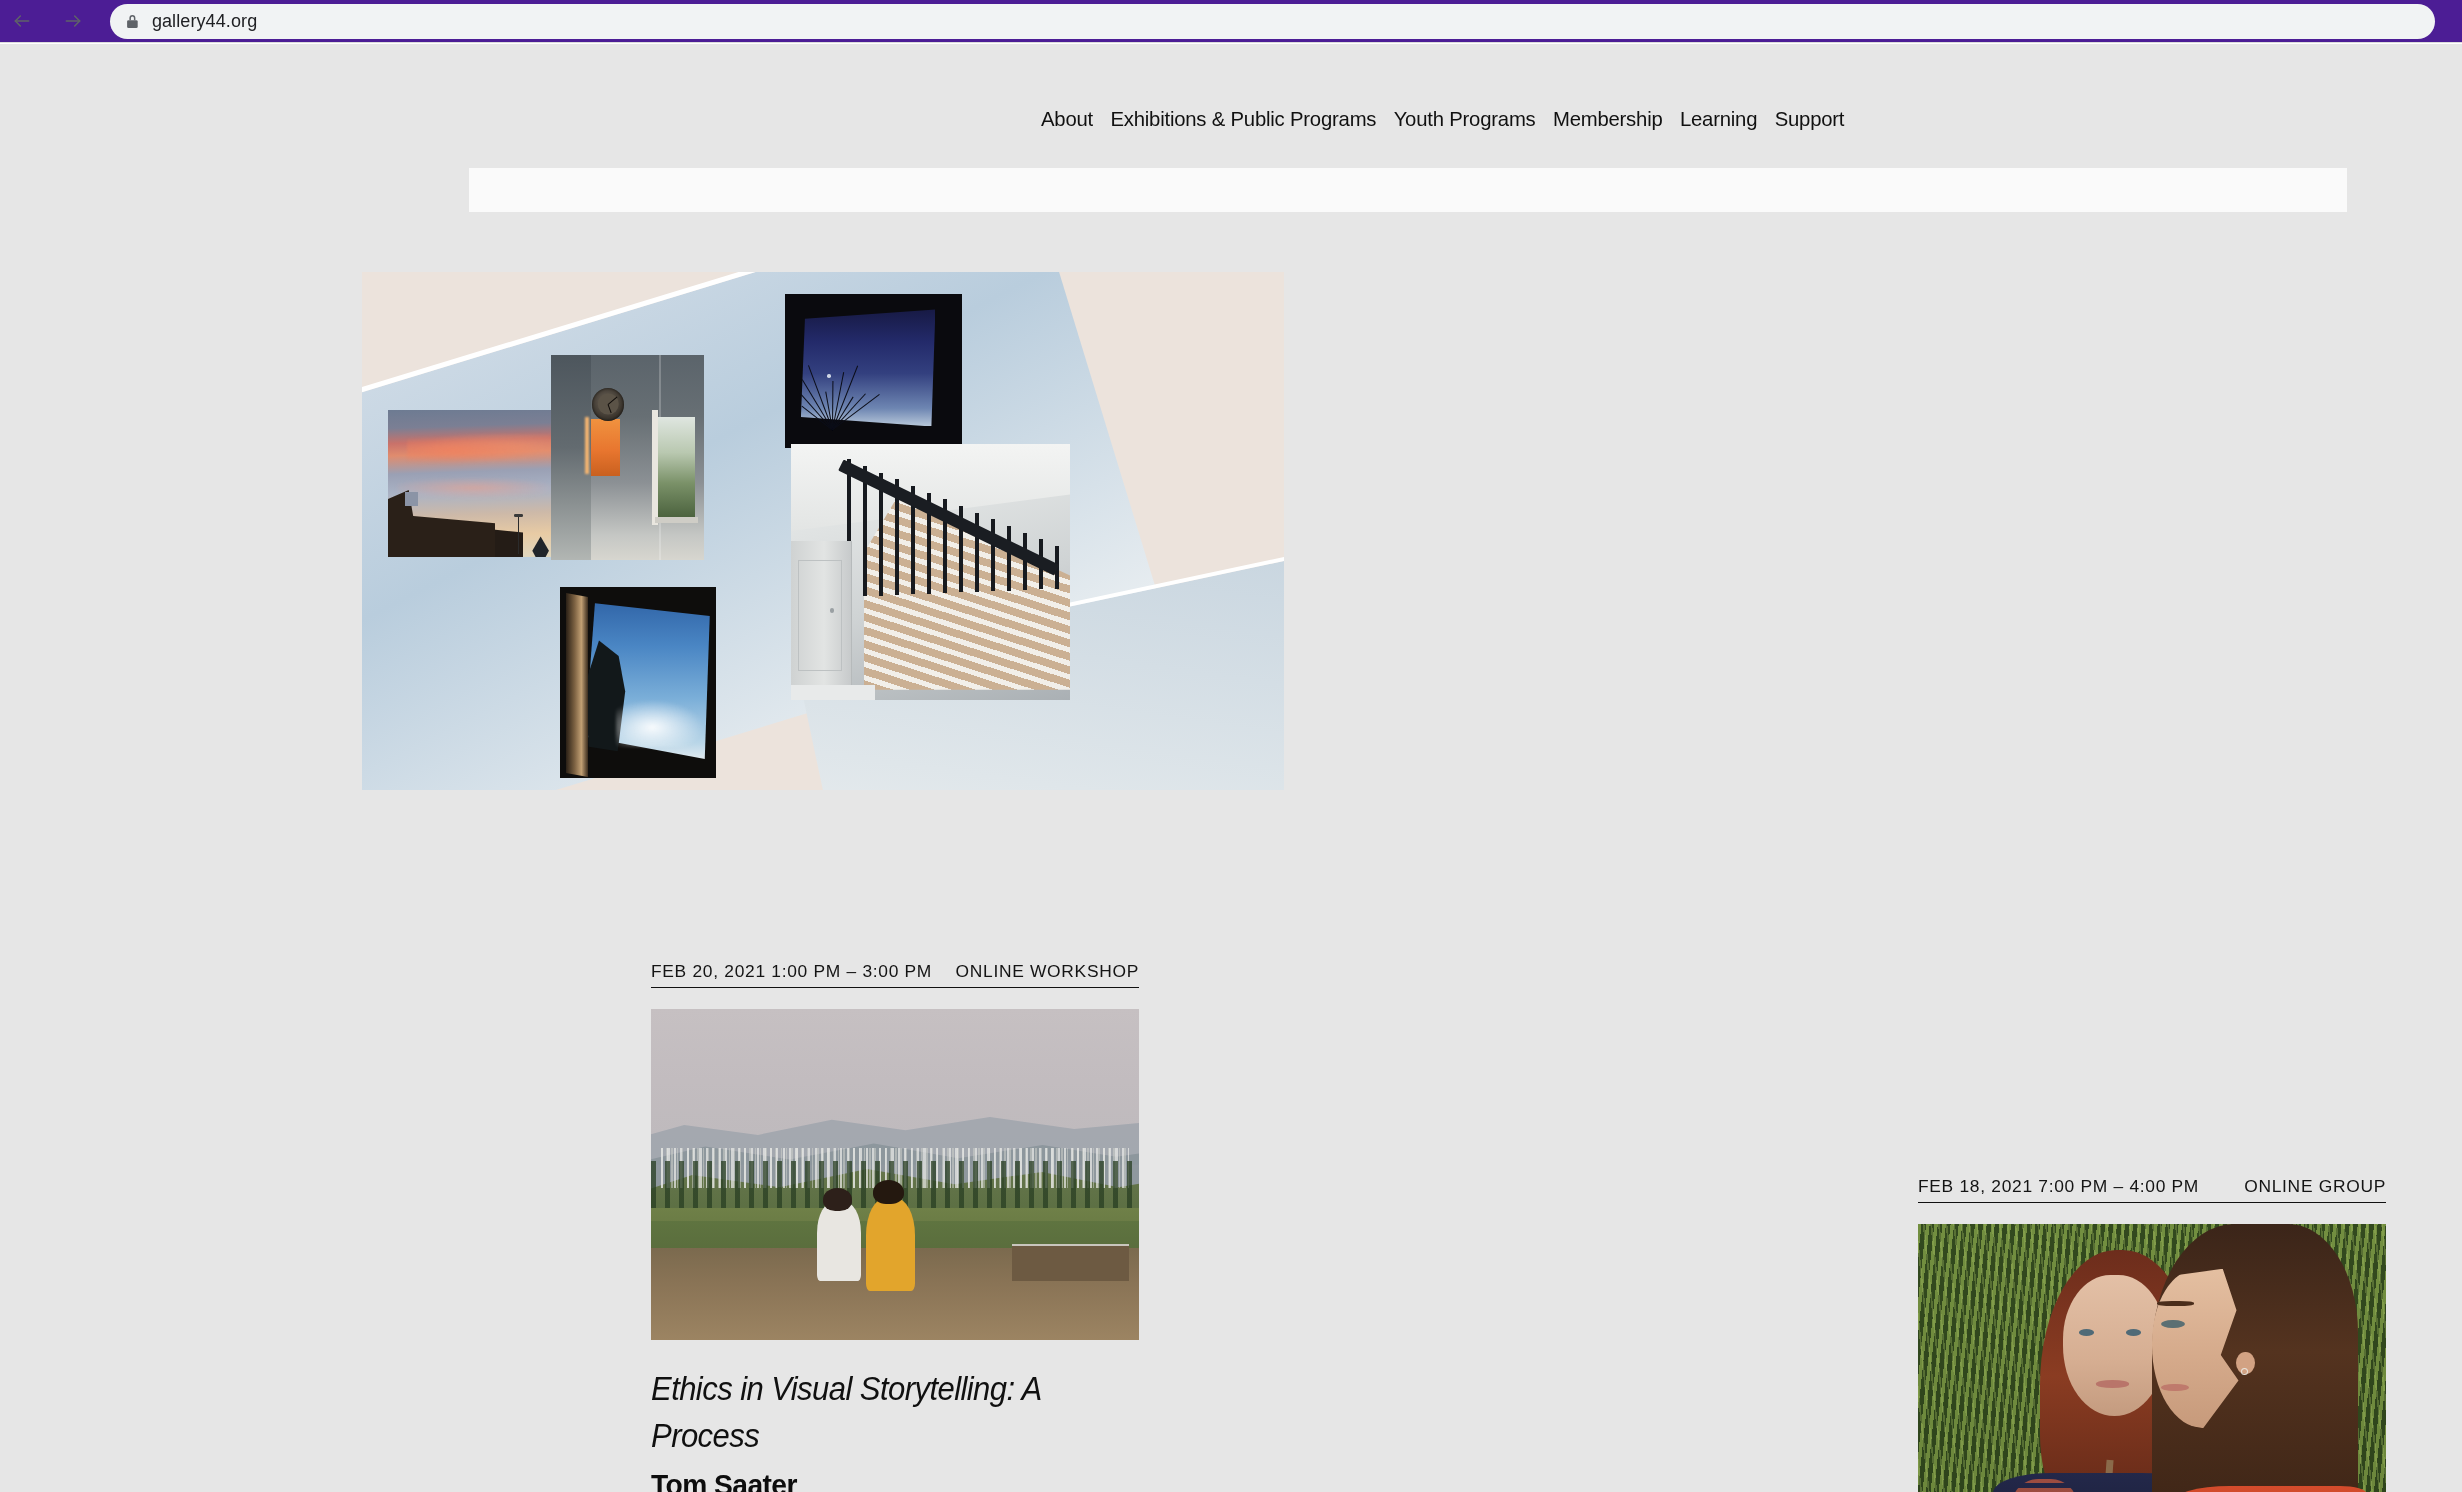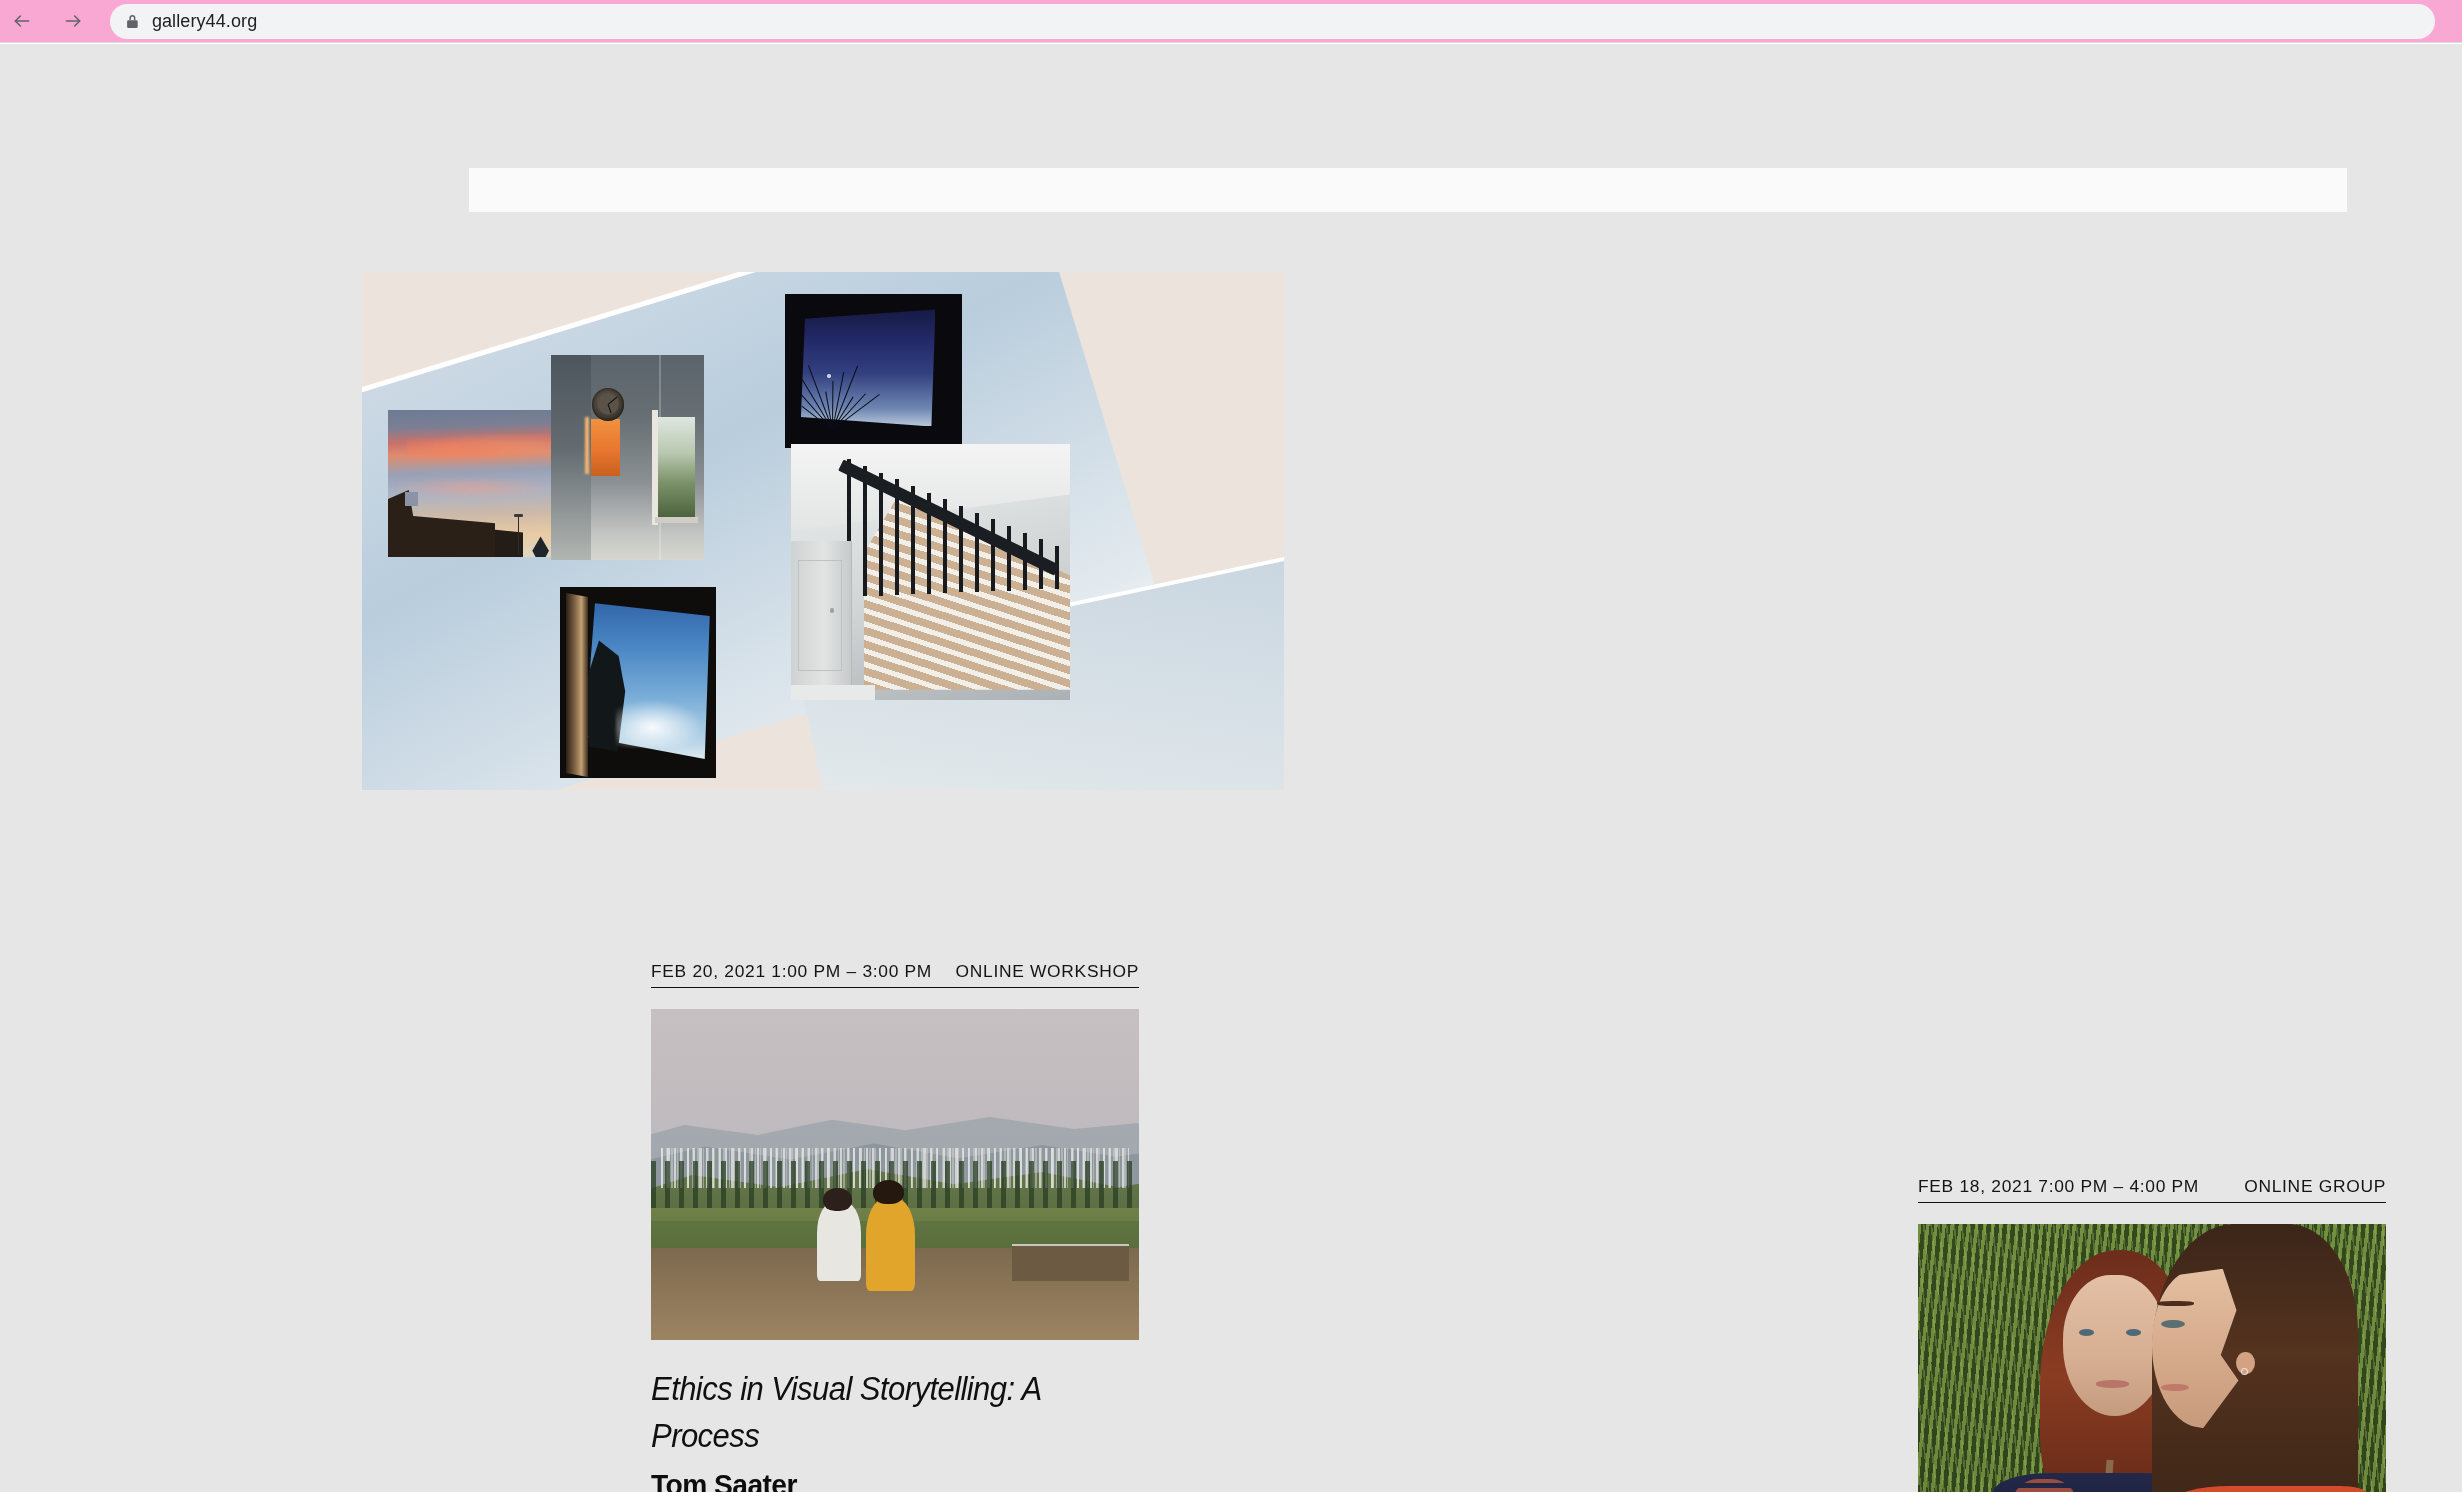--- a/index.html
+++ b/index.html
@@ -18,7 +18,7 @@
     left: 0; top: 0;
     width: 2462px;
     height: 43px;
-    background: #f9a8d4;
+    background: #4c1d95;
     border-bottom: 0.6px solid #dcdcdc;
     display: flex;
     align-items: center;

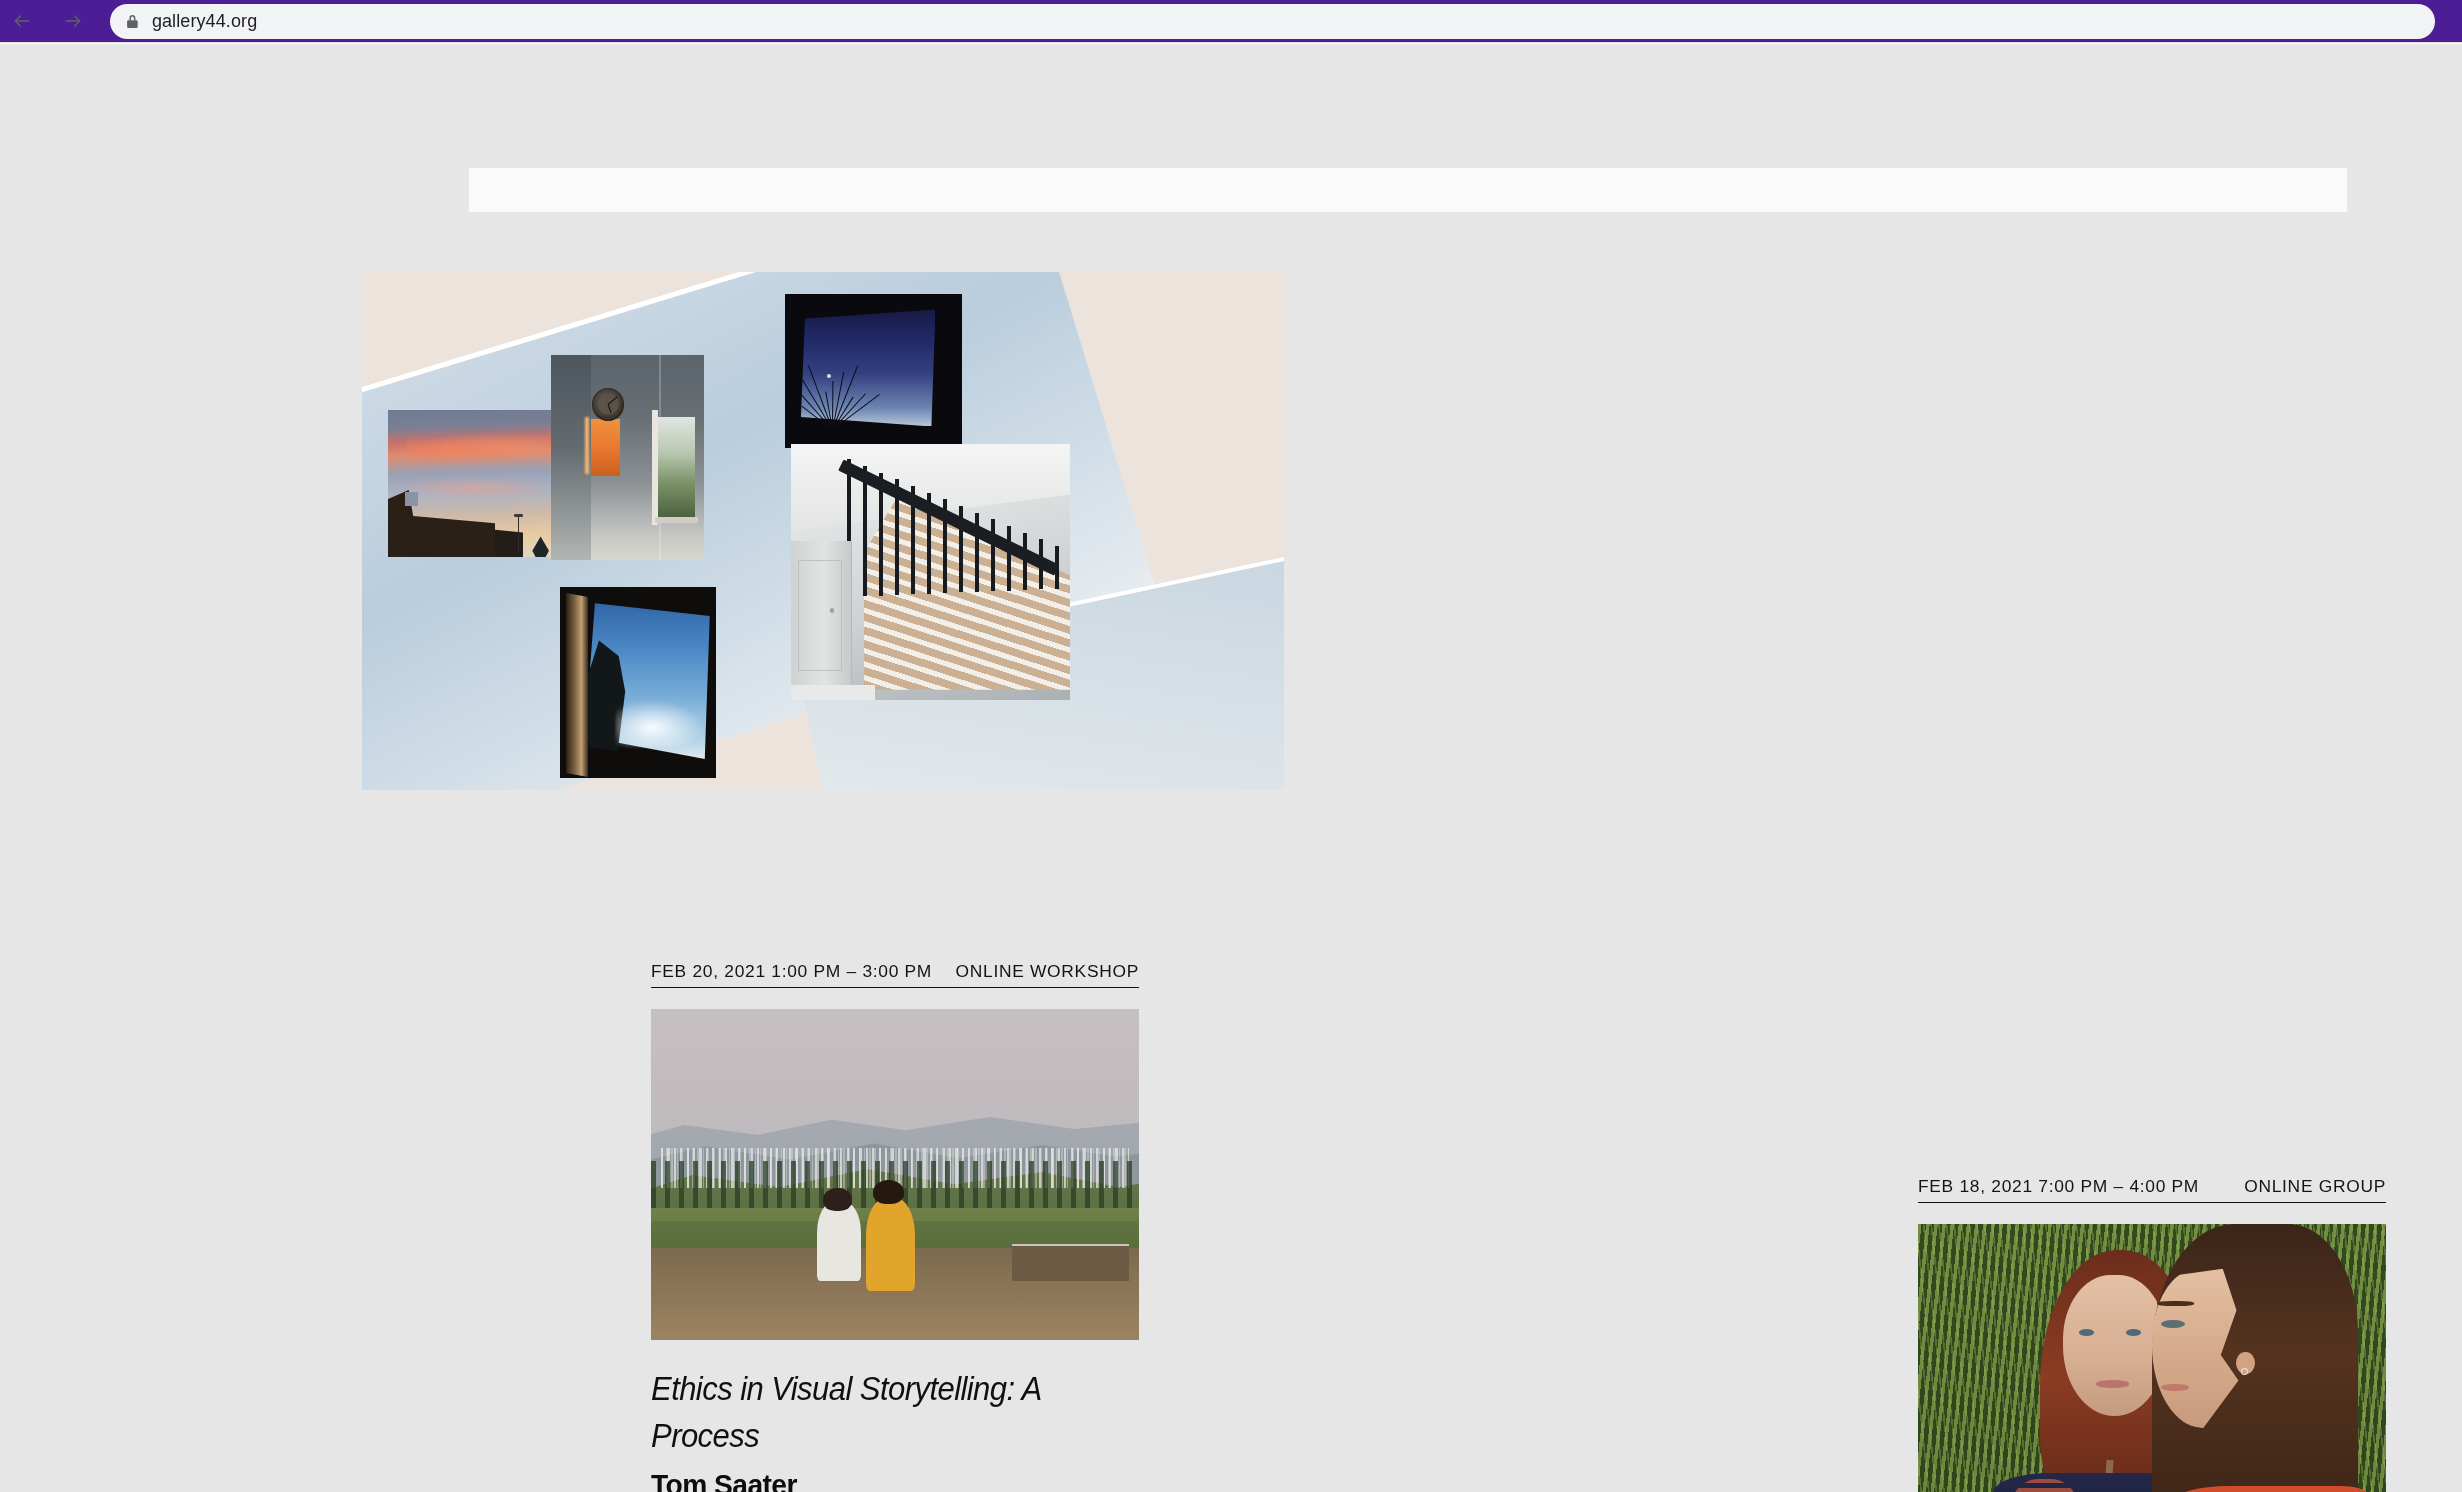--- a/index.html
+++ b/index.html
@@ -651,6 +651,14 @@
   <div id="site-header">
 
 
+    <nav id="main-nav">
+      <a class="nav-item">About</a>
+      <a class="nav-item">Exhibitions &amp; Public Programs</a>
+      <a class="nav-item">Youth Programs</a>
+      <a class="nav-item">Membership</a>
+      <a class="nav-item">Learning</a>
+      <a class="nav-item">Support</a>
+    </nav>
   </div>
 
   <div id="banner-strip"></div>

